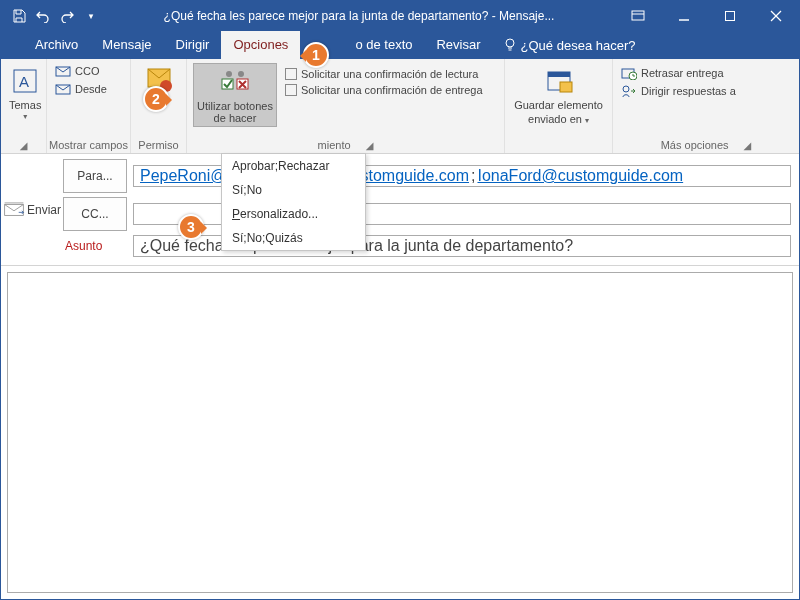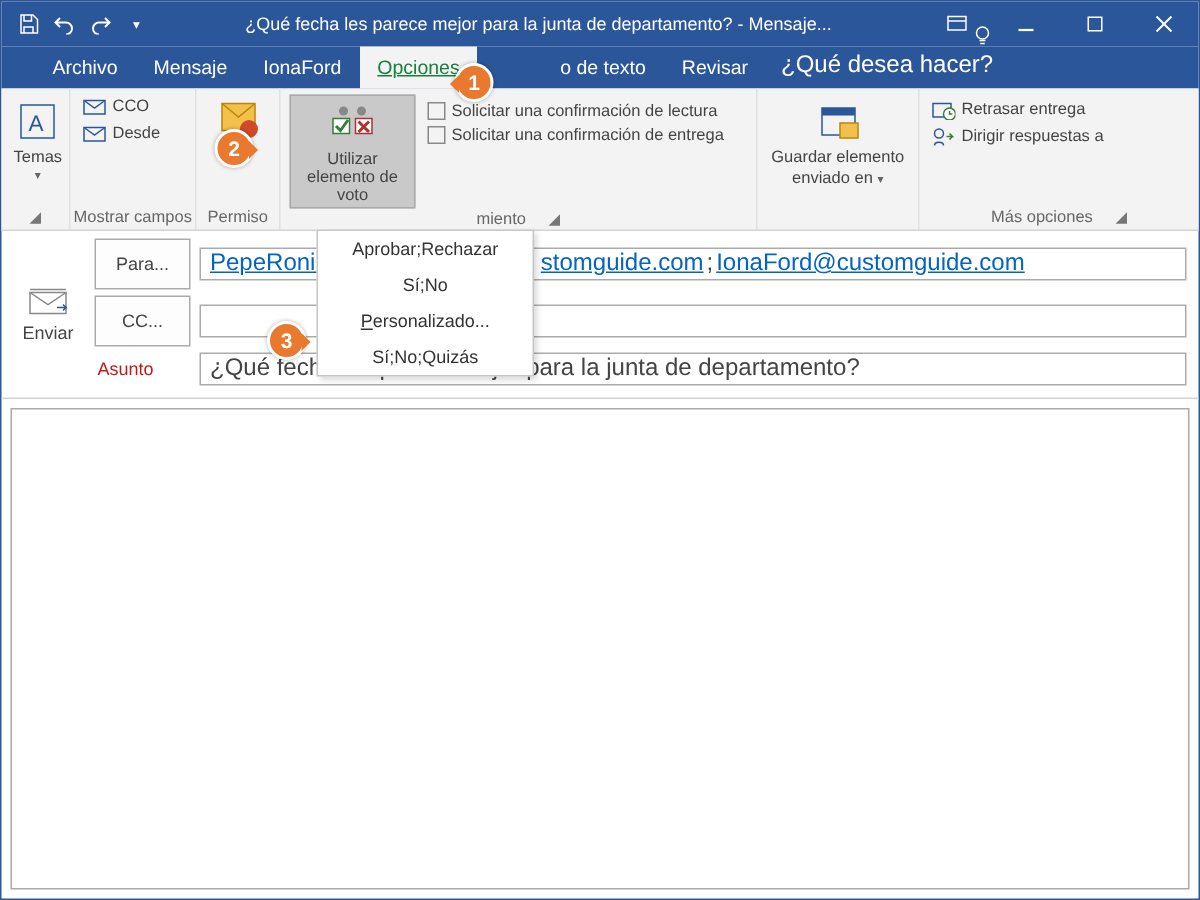--- a/index.html
+++ b/index.html
@@ -105,7 +105,7 @@
   <div class="tabs">
     <div class="tab">Archivo</div>
     <div class="tab">Mensaje</div>
-    <div class="tab">IonaFord</div>
+    <div class="tab">Dirigir</div>
     <div class="tab active rel">
       <span>Opciones</span>
     </div>

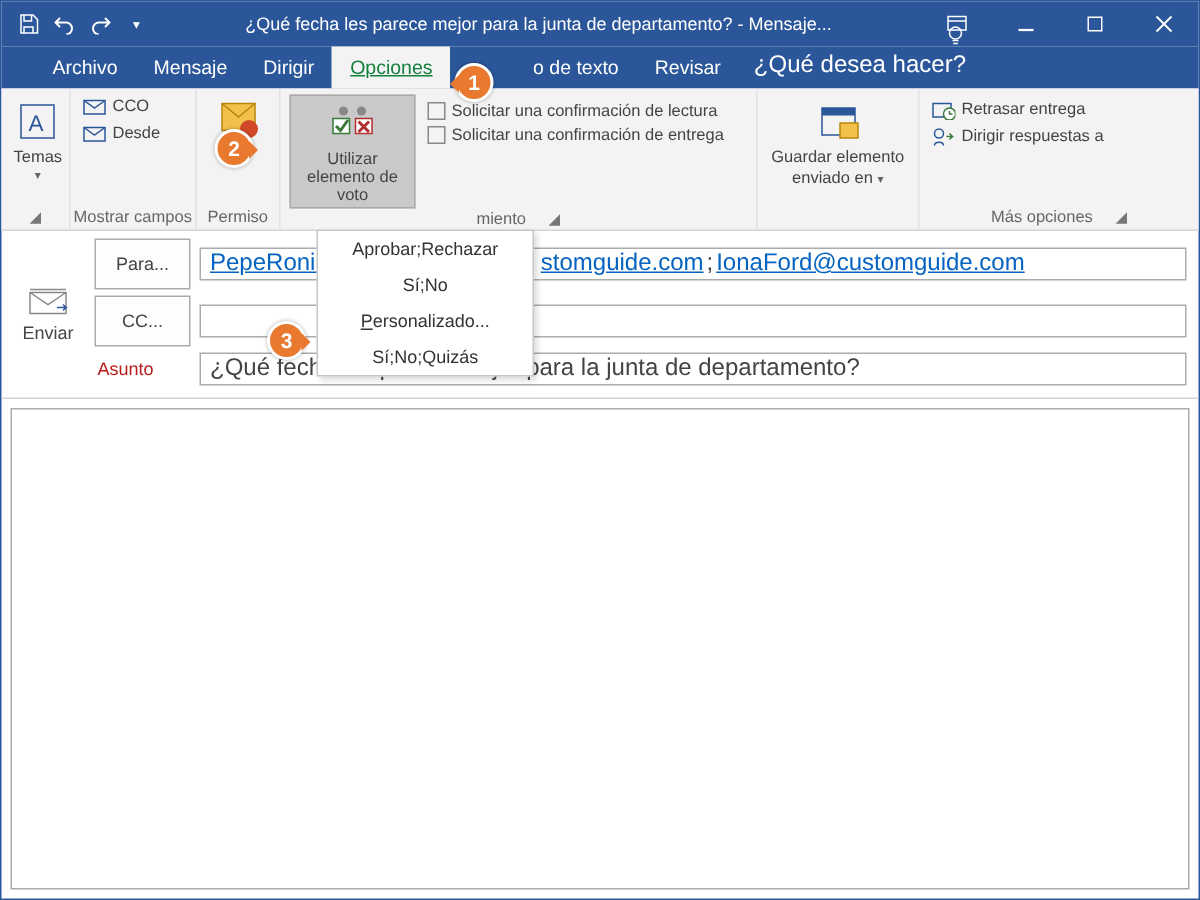--- a/index.html
+++ b/index.html
@@ -16,7 +16,7 @@
   
   .tabs { background:#2b579a; height:28px; display:flex; align-items:flex-end; padding-left:22px; color:#fff; }
   .tab { padding:6px 12px 7px 12px; font-size:13px; cursor:default; }
-  .tab.active { background:#f3f3f3; color:#15803d;text-decoration:underline; }
+  .tab.active { background:#f3f3f3; color:#7f1d1d; }
   .tell { display:flex; align-items:flex-end; gap:4px; padding:6px 10px; font-size:16px;flex-direction:column; }
   
   .ribbon { background:#f3f3f3; border-bottom:1px solid #d4d4d4; height:95px; display:flex; position:relative; }

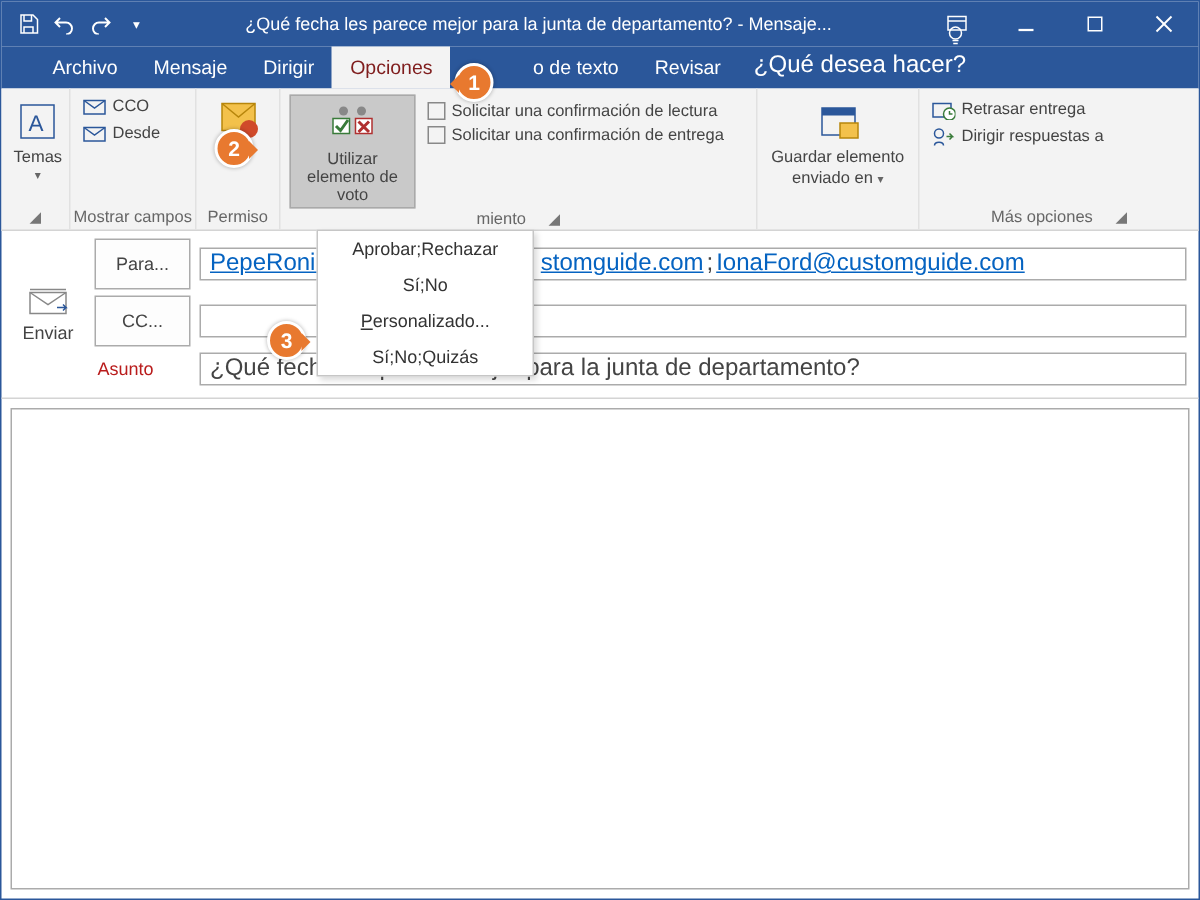--- a/index.html
+++ b/index.html
@@ -17,7 +17,7 @@
   .tabs { background:#2b579a; height:28px; display:flex; align-items:flex-end; padding-left:22px; color:#fff; }
   .tab { padding:6px 12px 7px 12px; font-size:13px; cursor:default; }
   .tab.active { background:#f3f3f3; color:#7f1d1d; }
-  .tell { display:flex; align-items:flex-end; gap:4px; padding:6px 10px; font-size:16px;flex-direction:column; }
+  .tell { display:flex; align-items:flex-start; gap:4px; padding:6px 10px; font-size:13px; }
   
   .ribbon { background:#f3f3f3; border-bottom:1px solid #d4d4d4; height:95px; display:flex; position:relative; }
   .group { border-right:1px solid #e1e1e1; display:flex; flex-direction:column; justify-content:space-between; padding:2px 6px 0 6px; }

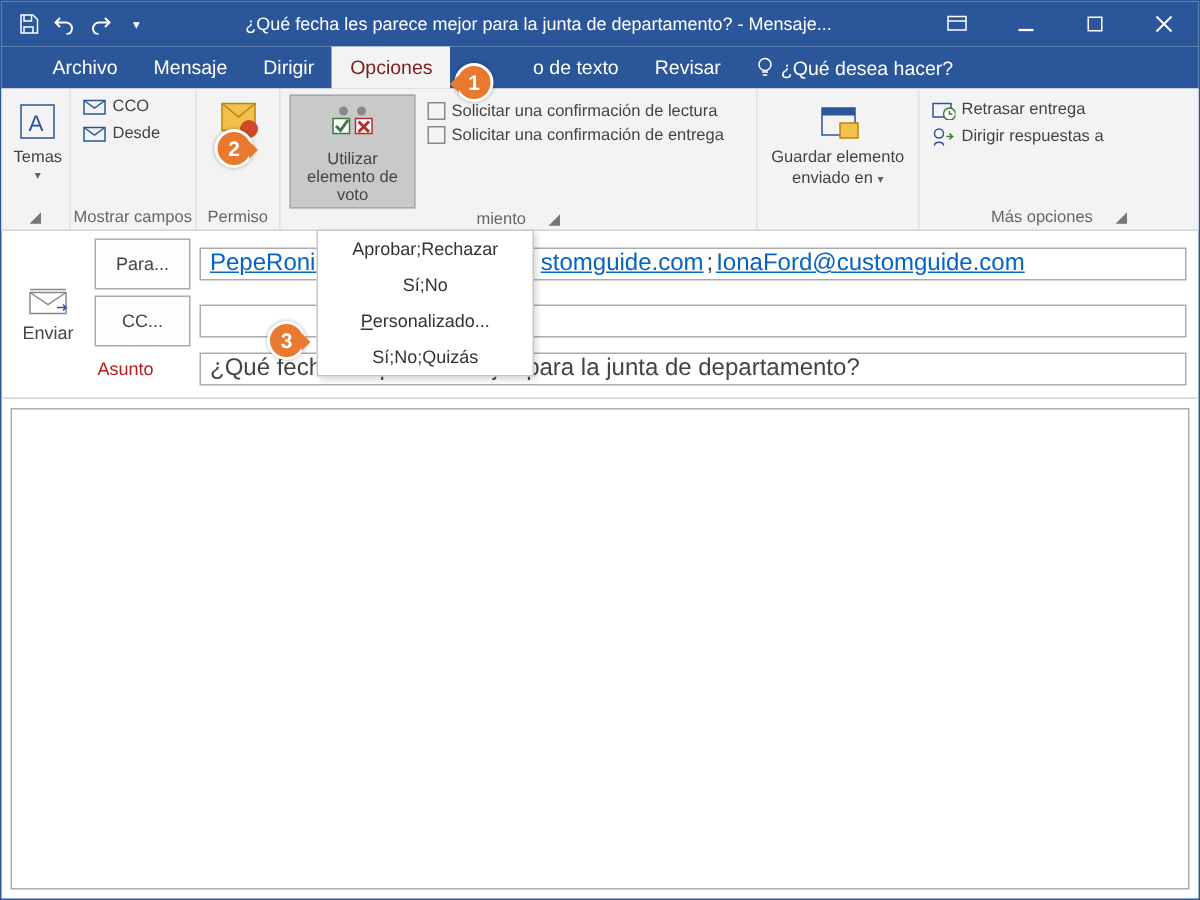--- a/index.html
+++ b/index.html
@@ -194,7 +194,7 @@
                 <circle cx="22" cy="5" r="3" fill="#888"></circle>
               </svg>
           </div>
-          <span>Utilizar elemento de voto</span>
+          <span>Utilizar botones de hacer</span>
         </div>
         <div class="smallstack" style="padding-top:4px">
           <div class="smallbtn">

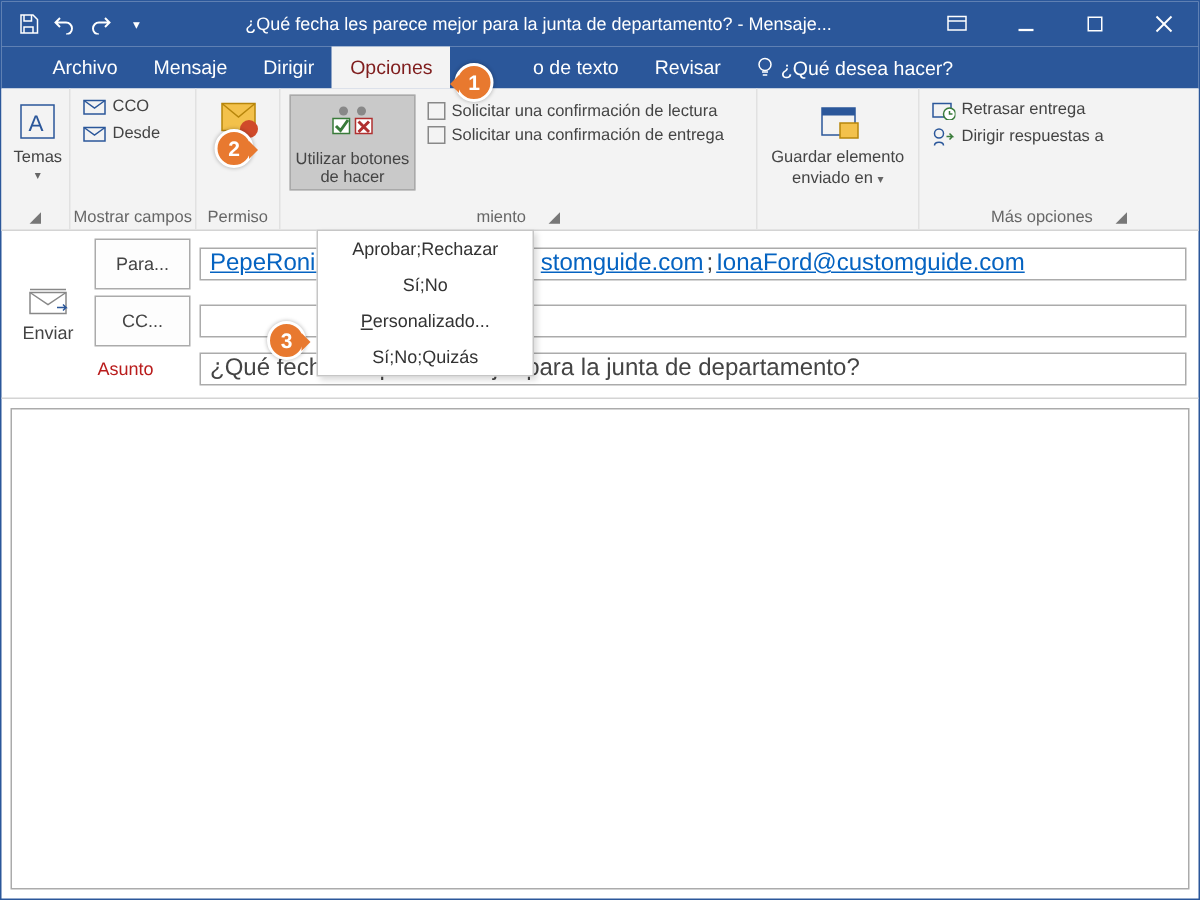--- a/index.html
+++ b/index.html
@@ -31,7 +31,7 @@
   .chk { width:12px; height:12px; border:1px solid #888; display:inline-block; }
   .launcher { font-size:10px; color:#777; }
   
-  .menu { position:absolute; top:94px; left:210px; width:145px; background:#fff; border:1px solid #c6c6c6; box-shadow:2px 2px 4px rgba(0,0,0,0.15); z-index:20;text-align:center; }
+  .menu { position:absolute; top:94px; left:220px; width:145px; background:#fff; border:1px solid #c6c6c6; box-shadow:2px 2px 4px rgba(0,0,0,0.15); z-index:20; }
   .menu-item { padding:5px 10px; font-size:12px; color:#333; }
   
   .compose { display:flex; border-bottom:1px solid #d4d4d4; }

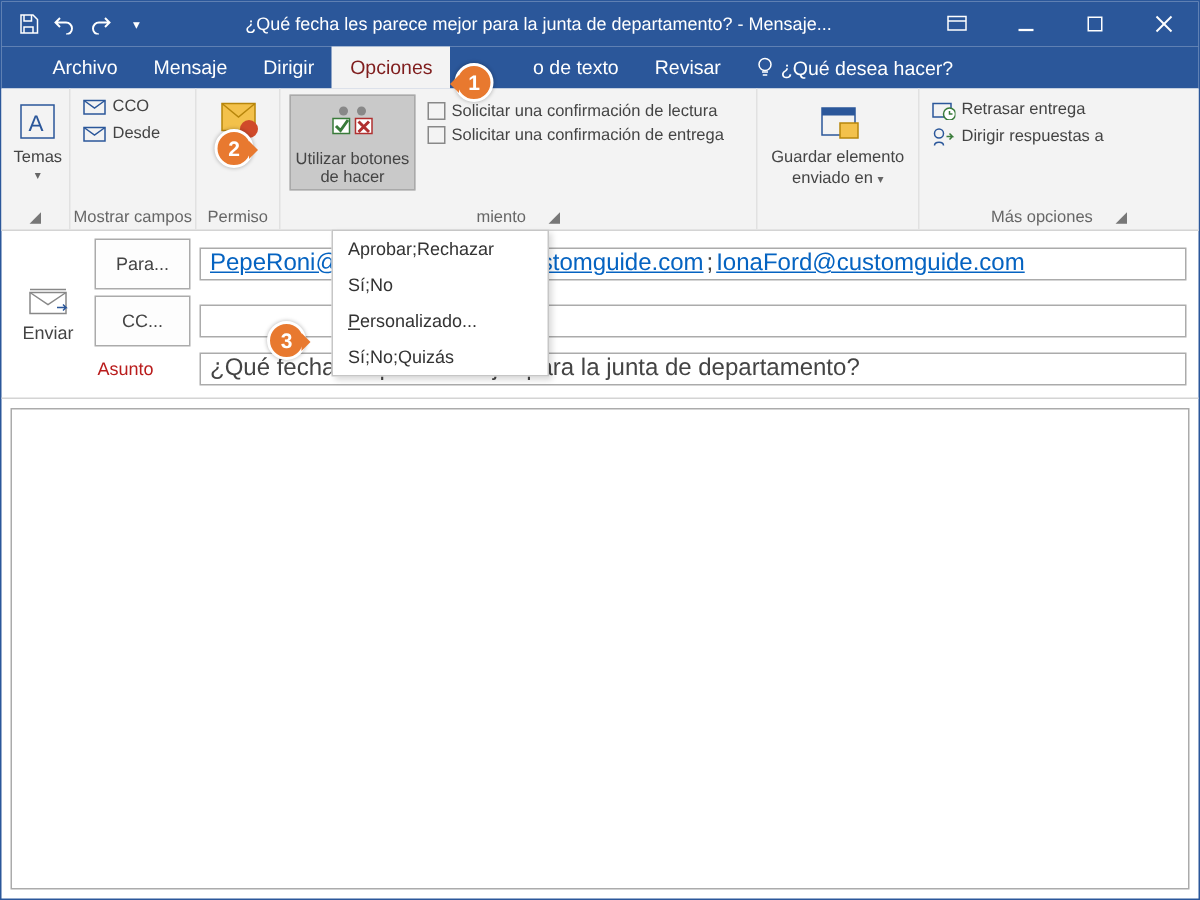--- a/index.html
+++ b/index.html
@@ -35,7 +35,7 @@
   .menu-item { padding:5px 10px; font-size:12px; color:#333; }
   
   .compose { display:flex; border-bottom:1px solid #d4d4d4; }
-  .sendcol { width:62px; display:flex; flex-direction:column; align-items:center; justify-content:center; gap:2px; padding:6px 2px; }
+  .sendcol { width:62px; display:flex; flex-direction:row; align-items:center; justify-content:center; gap:2px; padding:6px 2px; }
   .sendcol .sglyph { width:28px; height:22px; }
   .fields { flex:1; padding:5px 8px 4px 0; }
   .frow { display:flex; align-items:center; gap:6px; margin-bottom:4px; }

